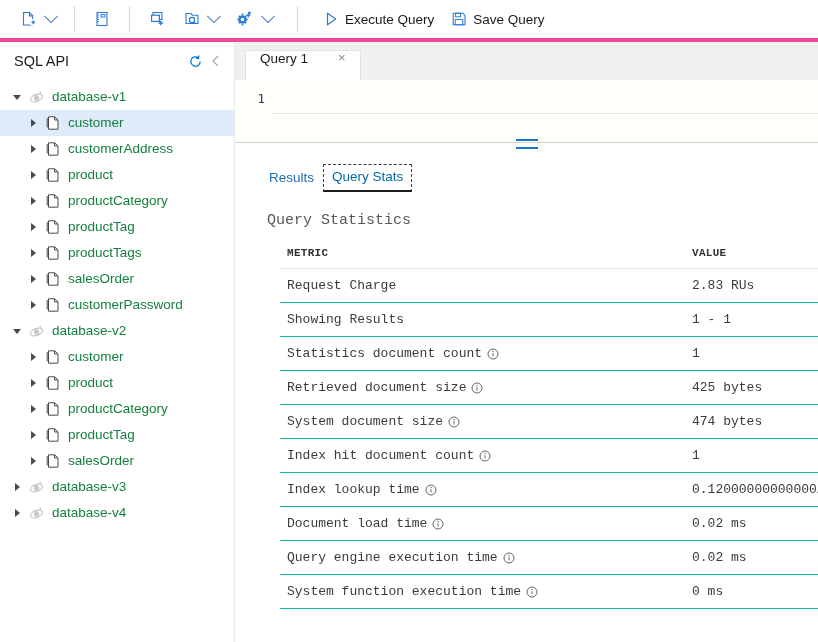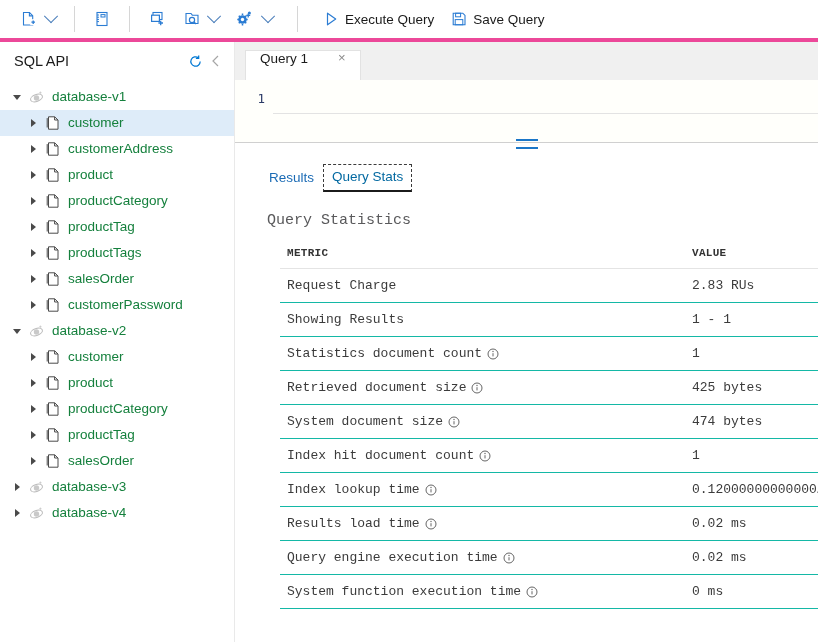--- a/index.html
+++ b/index.html
@@ -766,7 +766,7 @@
             <tr>
               <td>
                 <span class="metric-cell">
-                  <span>Results load time</span>
+                  <span>Document load time</span>
                   <span class="info-icon">
                     <svg width="12" height="12" viewBox="0 0 12 12">
                       <circle cx="6" cy="6" r="5" fill="none" stroke="#666" stroke-width="1"></circle>

